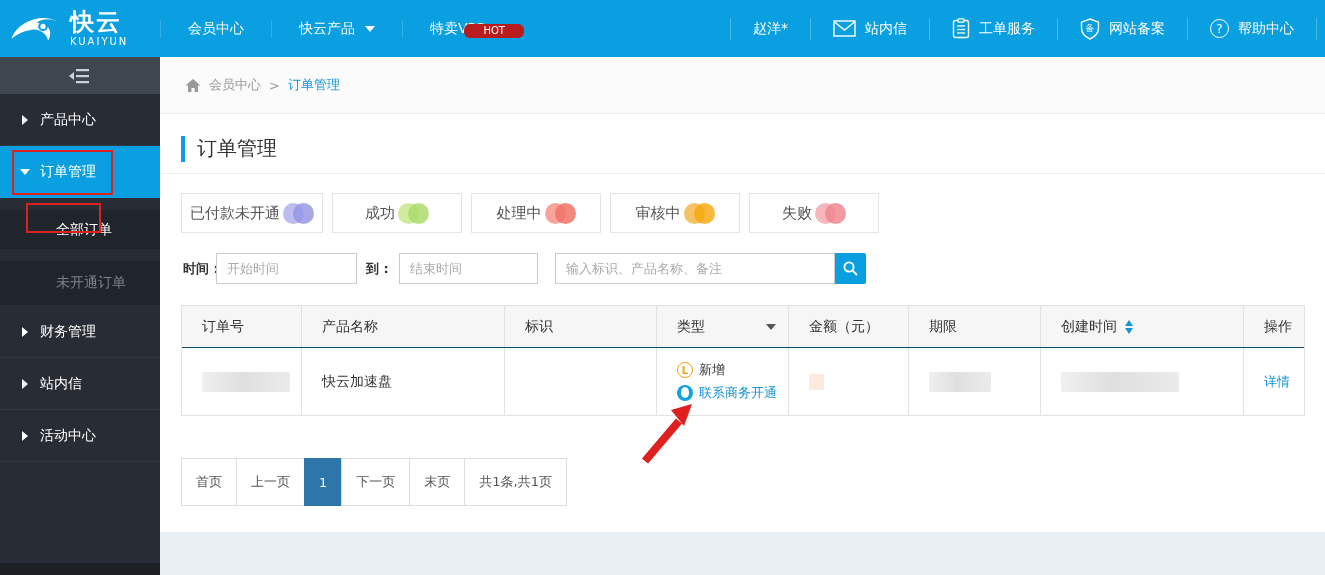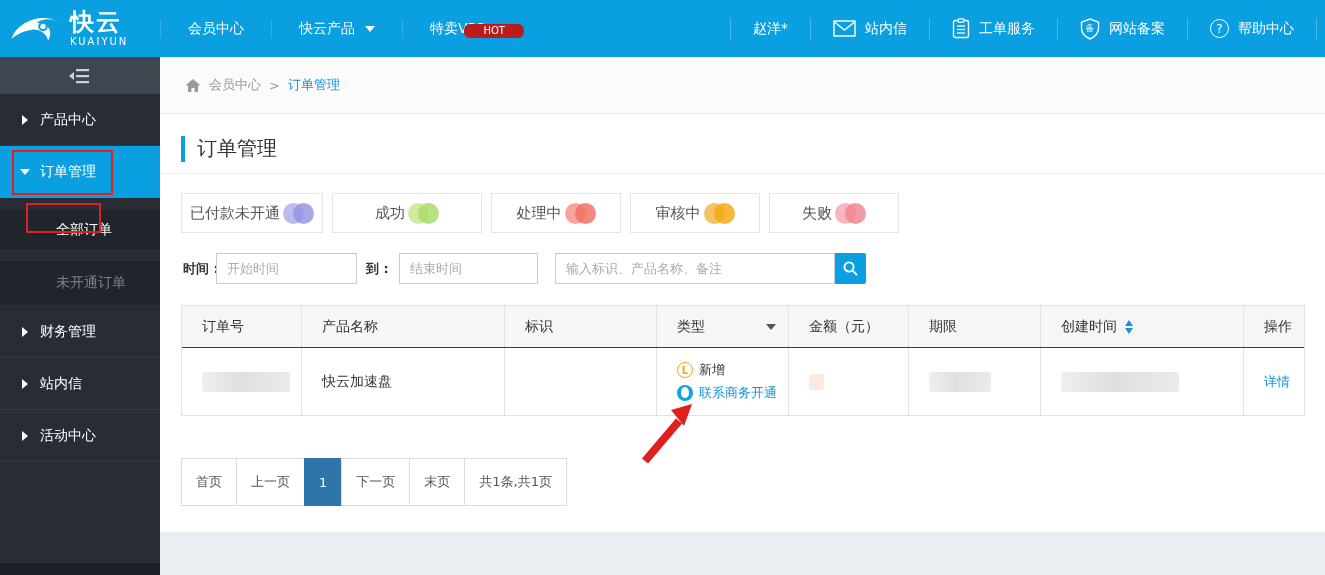--- a/index.html
+++ b/index.html
@@ -50,7 +50,7 @@
   .tabs { position:absolute; left:21px; top:79px; display:flex; gap:9px; }
   .tab { height:40px; display:flex; align-items:center; justify-content:center; gap:3px; font-size:15px; color:#555; background:#fff; border:1px solid #e5e5e5; cursor:pointer; }
   .tab.active { border:none; border-top:3px solid #1593d8; color:#1593d8; }
-  .w0{width:128px}.w1{width:142px}.w2{width:150px}.w3{width:130px}.w4{width:130px}.w5{width:130px}
+  .w0{width:128px}.w1{width:142px}.w2{width:130px}.w3{width:130px}.w4{width:130px}.w5{width:130px}
   .tab-icon { position:relative; width:31px; height:21px; flex:0 0 31px; }
   .tab-icon .ca,.tab-icon .cb { position:absolute; top:0; width:21px; height:21px; border-radius:50%; }
   .tab-icon .ca { left:0; }

